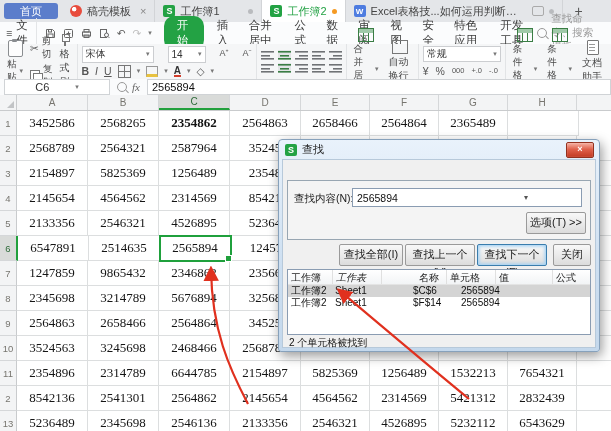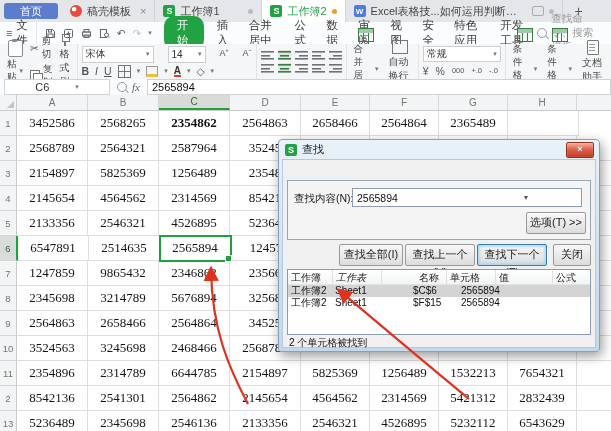--- a/index.html
+++ b/index.html
@@ -557,7 +557,7 @@
               <span style="width: 38px;">工作簿2</span>
               <span style="width: 42px;">Sheet1</span>
               <span style="width: 24px;"></span>
-              <span style="width: 42px;">$F$15</span>
+              <span style="width: 42px;">$F$14</span>
               <span style="width: 50px;">2565894</span>
               <span style="width: 90px;"></span>
             </div>

